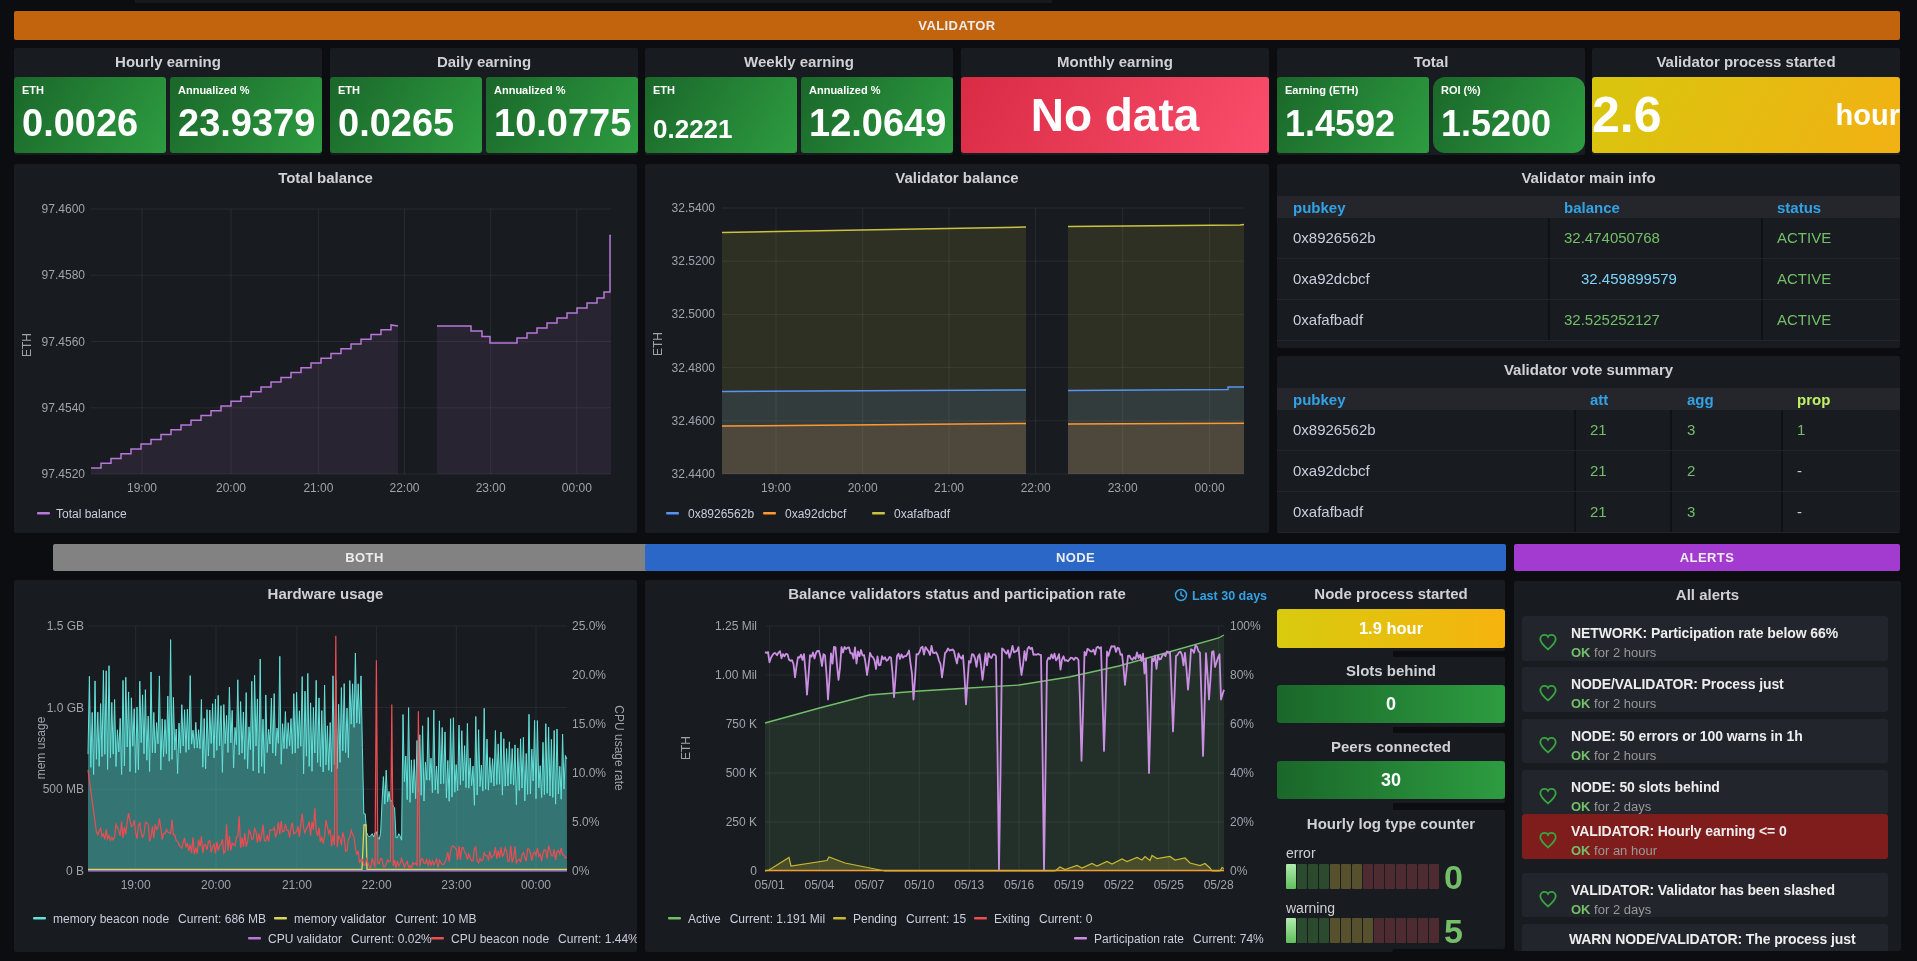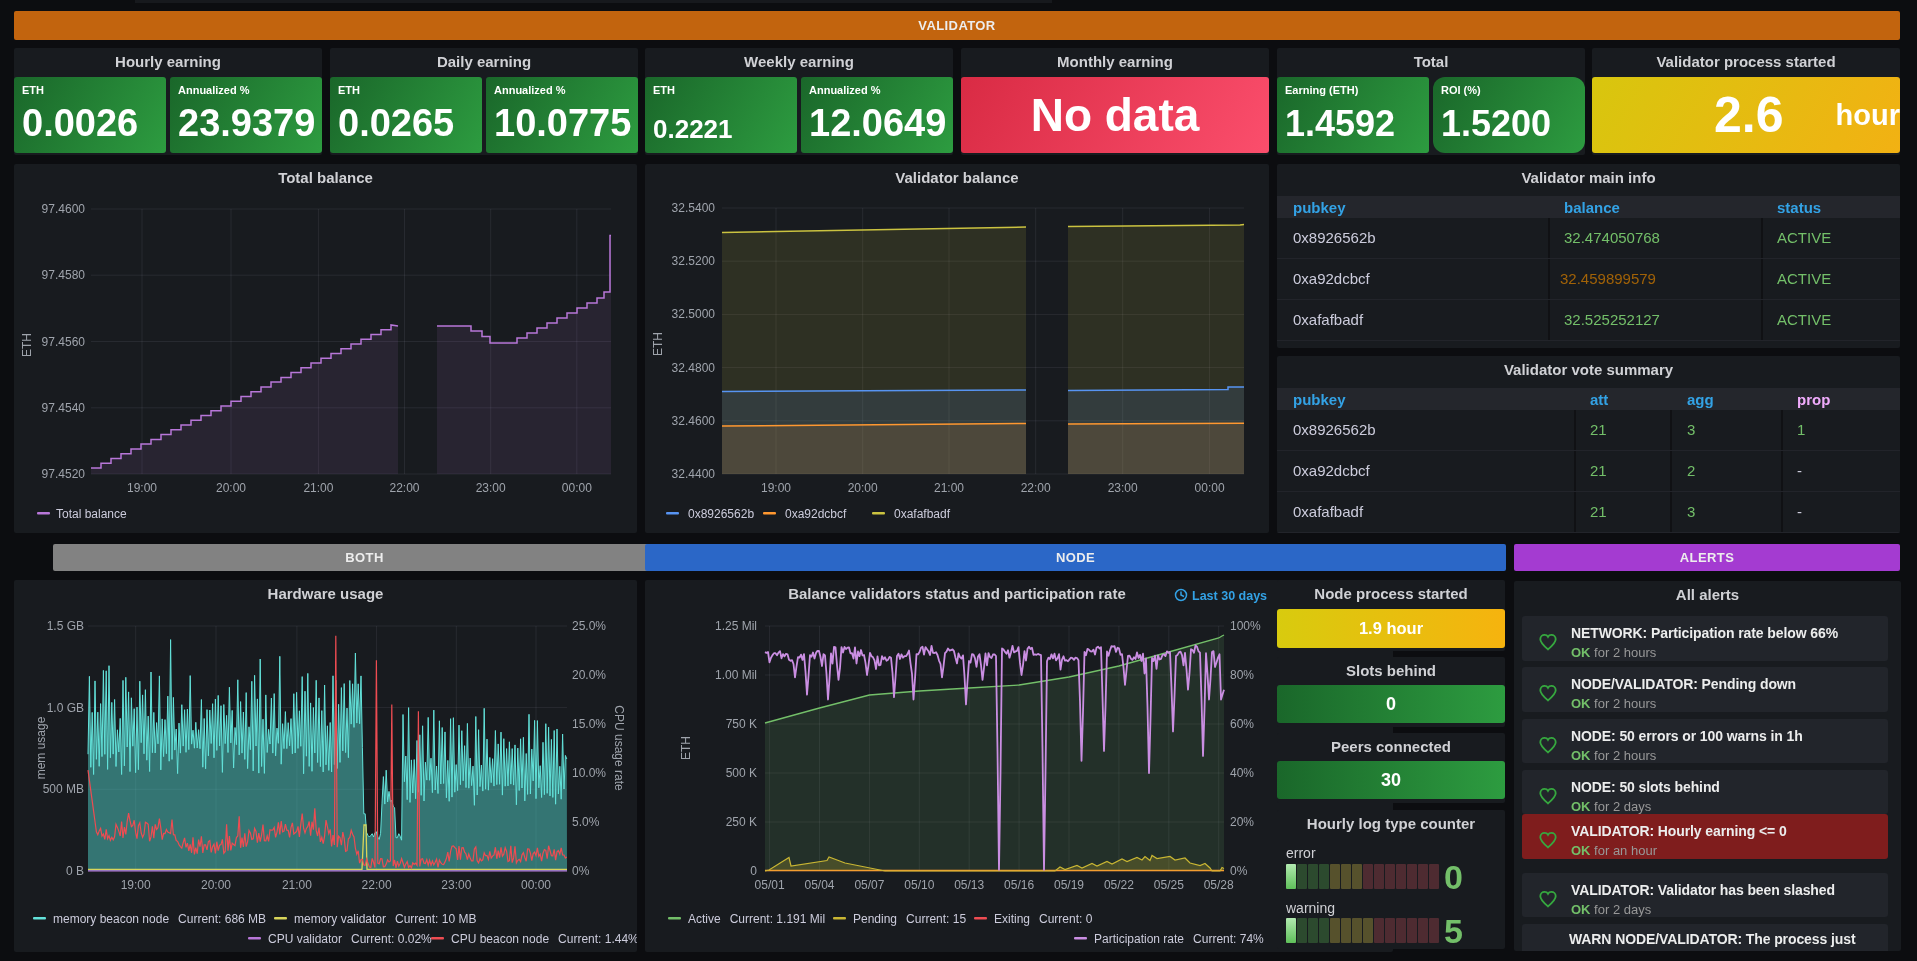--- a/index.html
+++ b/index.html
@@ -72,7 +72,7 @@
 <div class="panel" style="left:1592px;top:48px;width:308px;height:107px;">
     <div class="ptitle" style="top:5px;width:308px;">Validator process started</div>
     <div style="position:absolute;left:0px;top:29px;width:308px;height:76px;background:linear-gradient(120deg,#d8c60e,#f2b113);border-radius:3px;">
-      <div style="position:absolute;left:0;right:0;top:0;bottom:0;display:flex;align-items:center;justify-content:flex-end;gap:44px;">
+      <div style="position:absolute;left:0;right:0;top:0;bottom:0;display:flex;align-items:center;justify-content:space-between;">
         <span style="font-size:50px;font-weight:700;color:#fff;">2.6</span>
         <span style="font-size:29px;font-weight:700;color:#fff;margin-left:8px;">hour</span>
       </div>

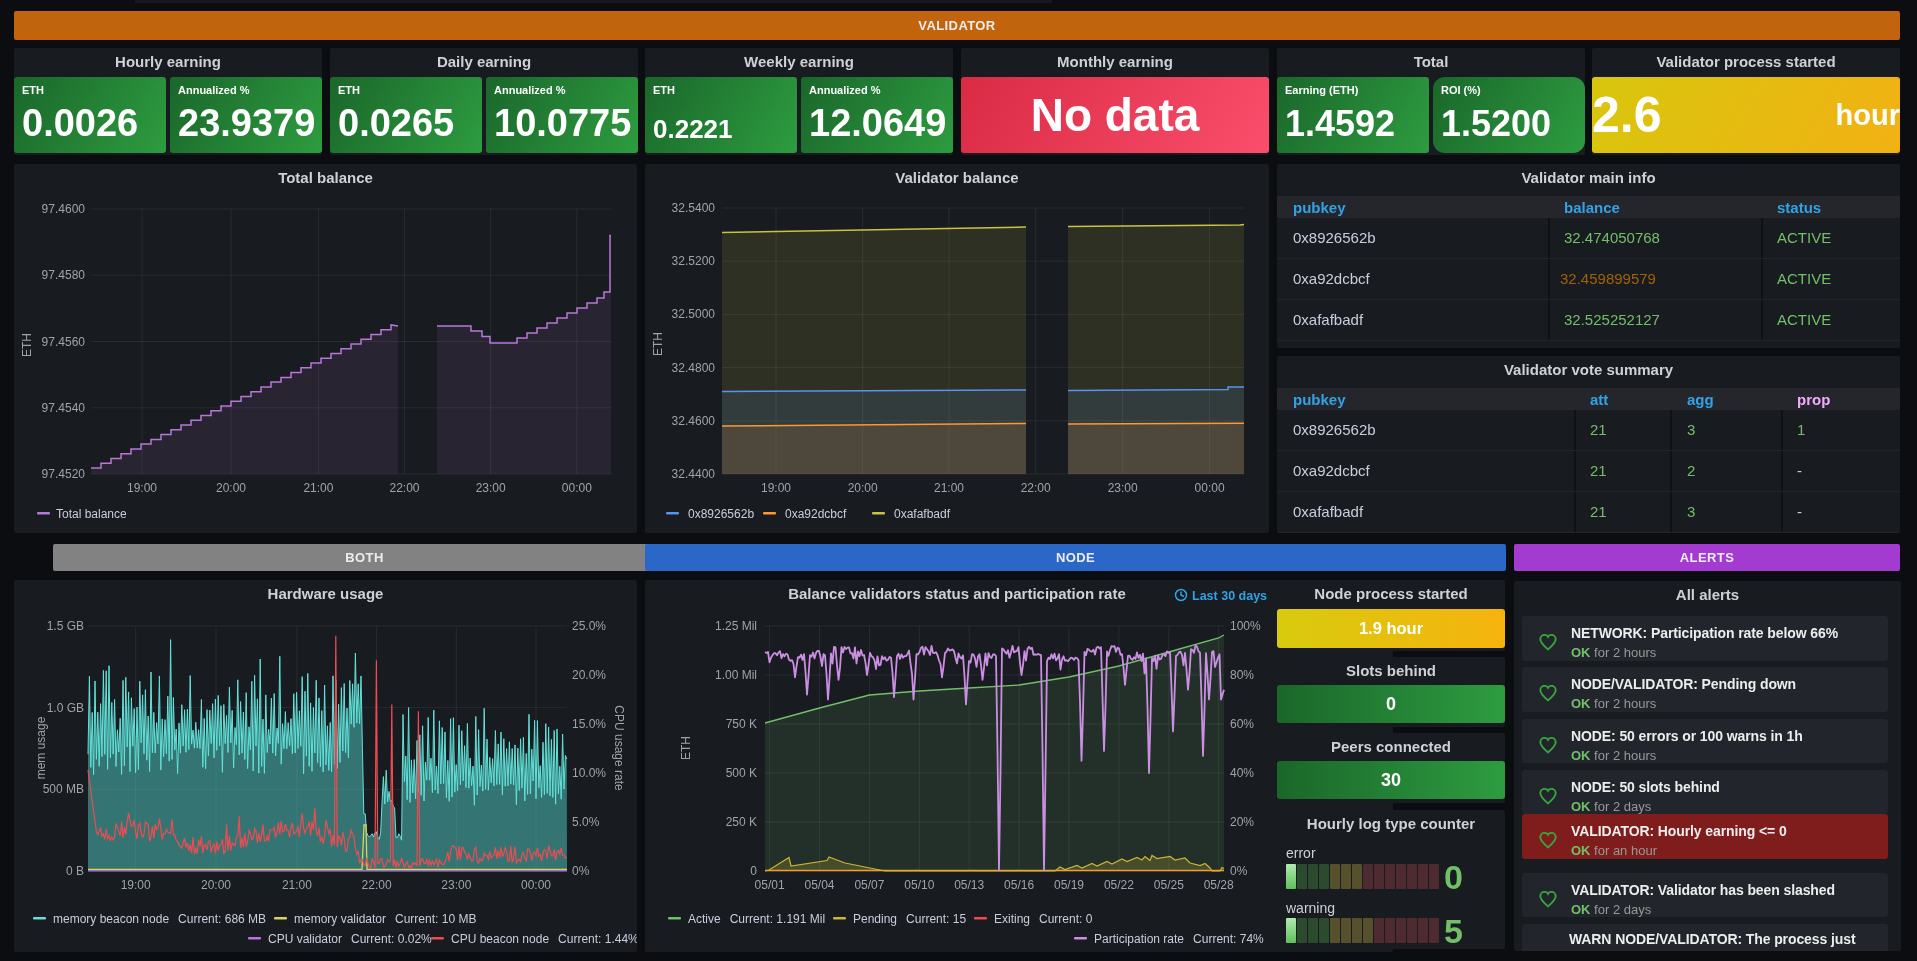--- a/index.html
+++ b/index.html
@@ -176,7 +176,7 @@
     </div>
     <div style="position:absolute;left:0;top:95px;width:100%;height:41px;border-bottom:1px solid #22242a;">
       <div style="position:absolute;left:16px;top:11px;font-size:15px;color:#ccccdc;">0xa92dcbcf</div>
-      <div style="position:absolute;left:283px;top:11px;font-size:15px;color:#a16207;">32.459899579</div>
+      <div style="position:absolute;left:304px;top:11px;font-size:15px;color:#7dd3fc;">32.459899579</div>
       <div style="position:absolute;left:500px;top:11px;font-size:15px;color:#73bf69;">ACTIVE</div>
     </div>
     <div style="position:absolute;left:0;top:136px;width:100%;height:41px;border-bottom:1px solid #22242a;">

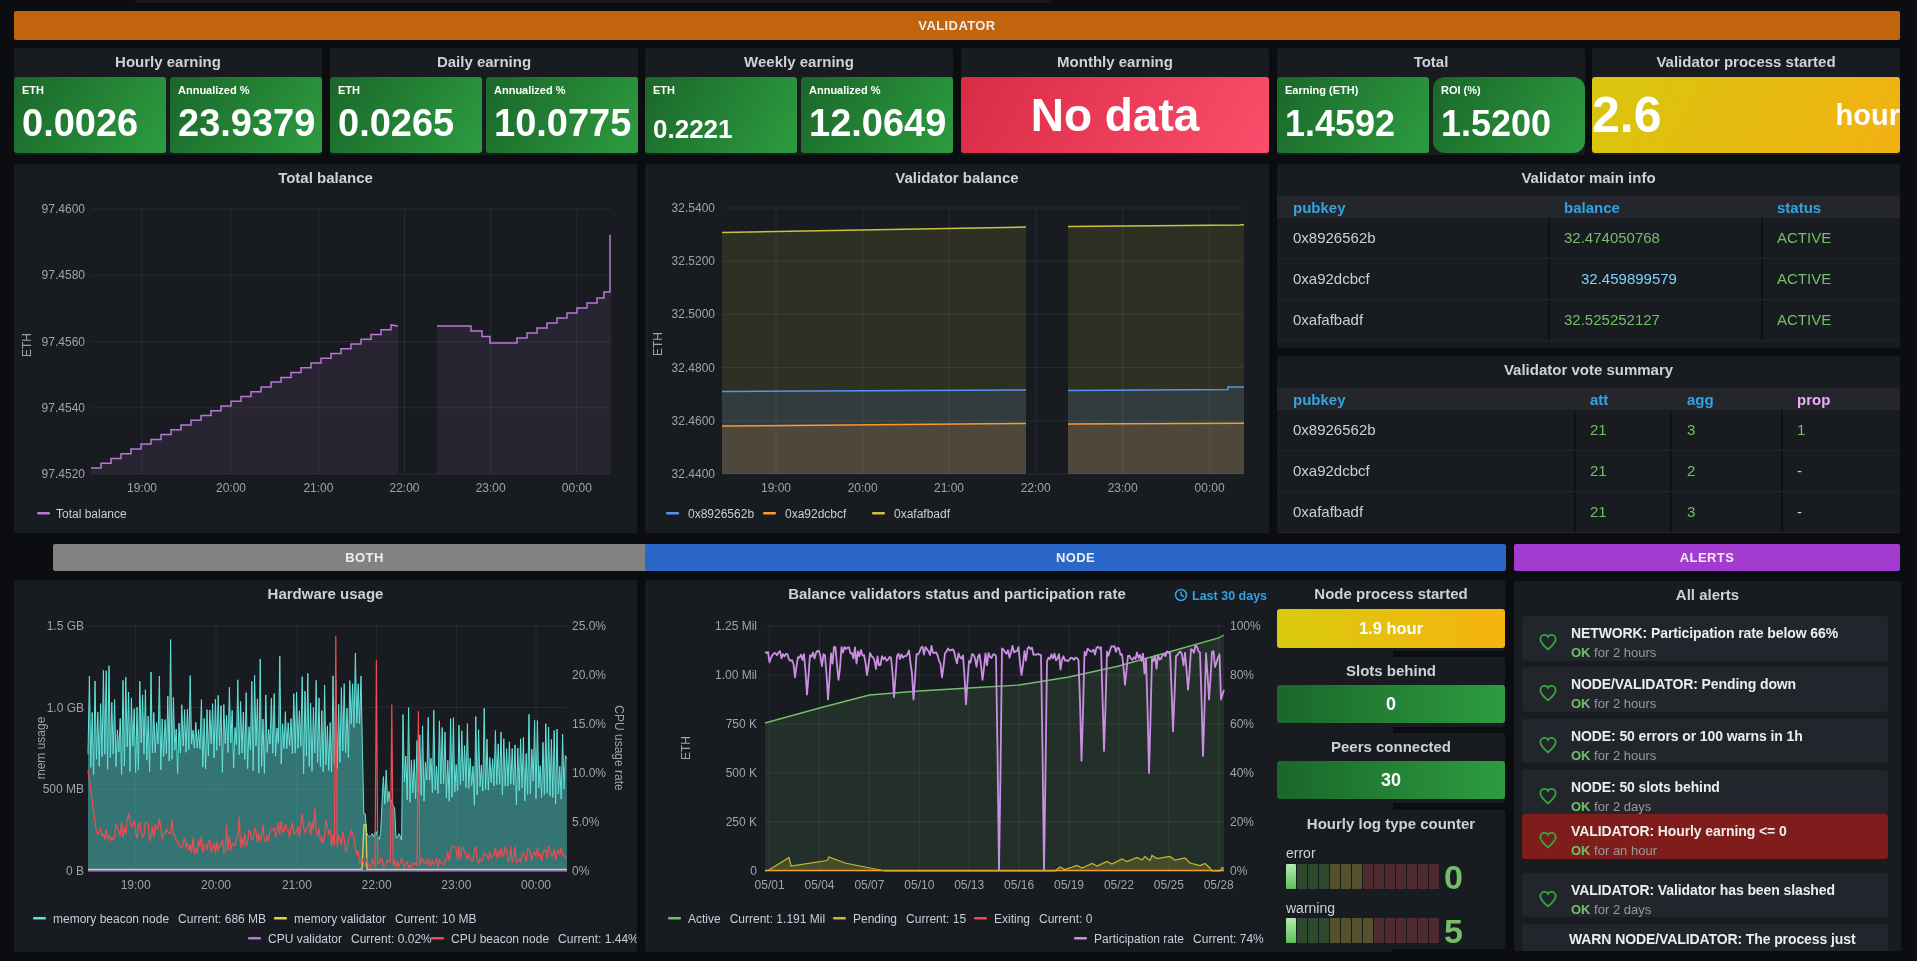--- a/index.html
+++ b/index.html
@@ -191,7 +191,7 @@
       <div style="position:absolute;left:16px;top:3px;font-size:15px;font-weight:700;color:#33a2e5;">pubkey</div>
       <div style="position:absolute;left:313px;top:3px;font-size:15px;font-weight:700;color:#33a2e5;">att</div>
       <div style="position:absolute;left:410px;top:3px;font-size:15px;font-weight:700;color:#33a2e5;">agg</div>
-      <div style="position:absolute;left:520px;top:3px;font-size:15px;font-weight:700;color:#f0abfc;">prop</div>
+      <div style="position:absolute;left:520px;top:3px;font-size:15px;font-weight:700;color:#bef264;">prop</div>
     </div>
     <div style="position:absolute;left:297px;top:54px;width:2px;height:123px;background:#101114;"></div>
     <div style="position:absolute;left:393px;top:54px;width:2px;height:123px;background:#101114;"></div>

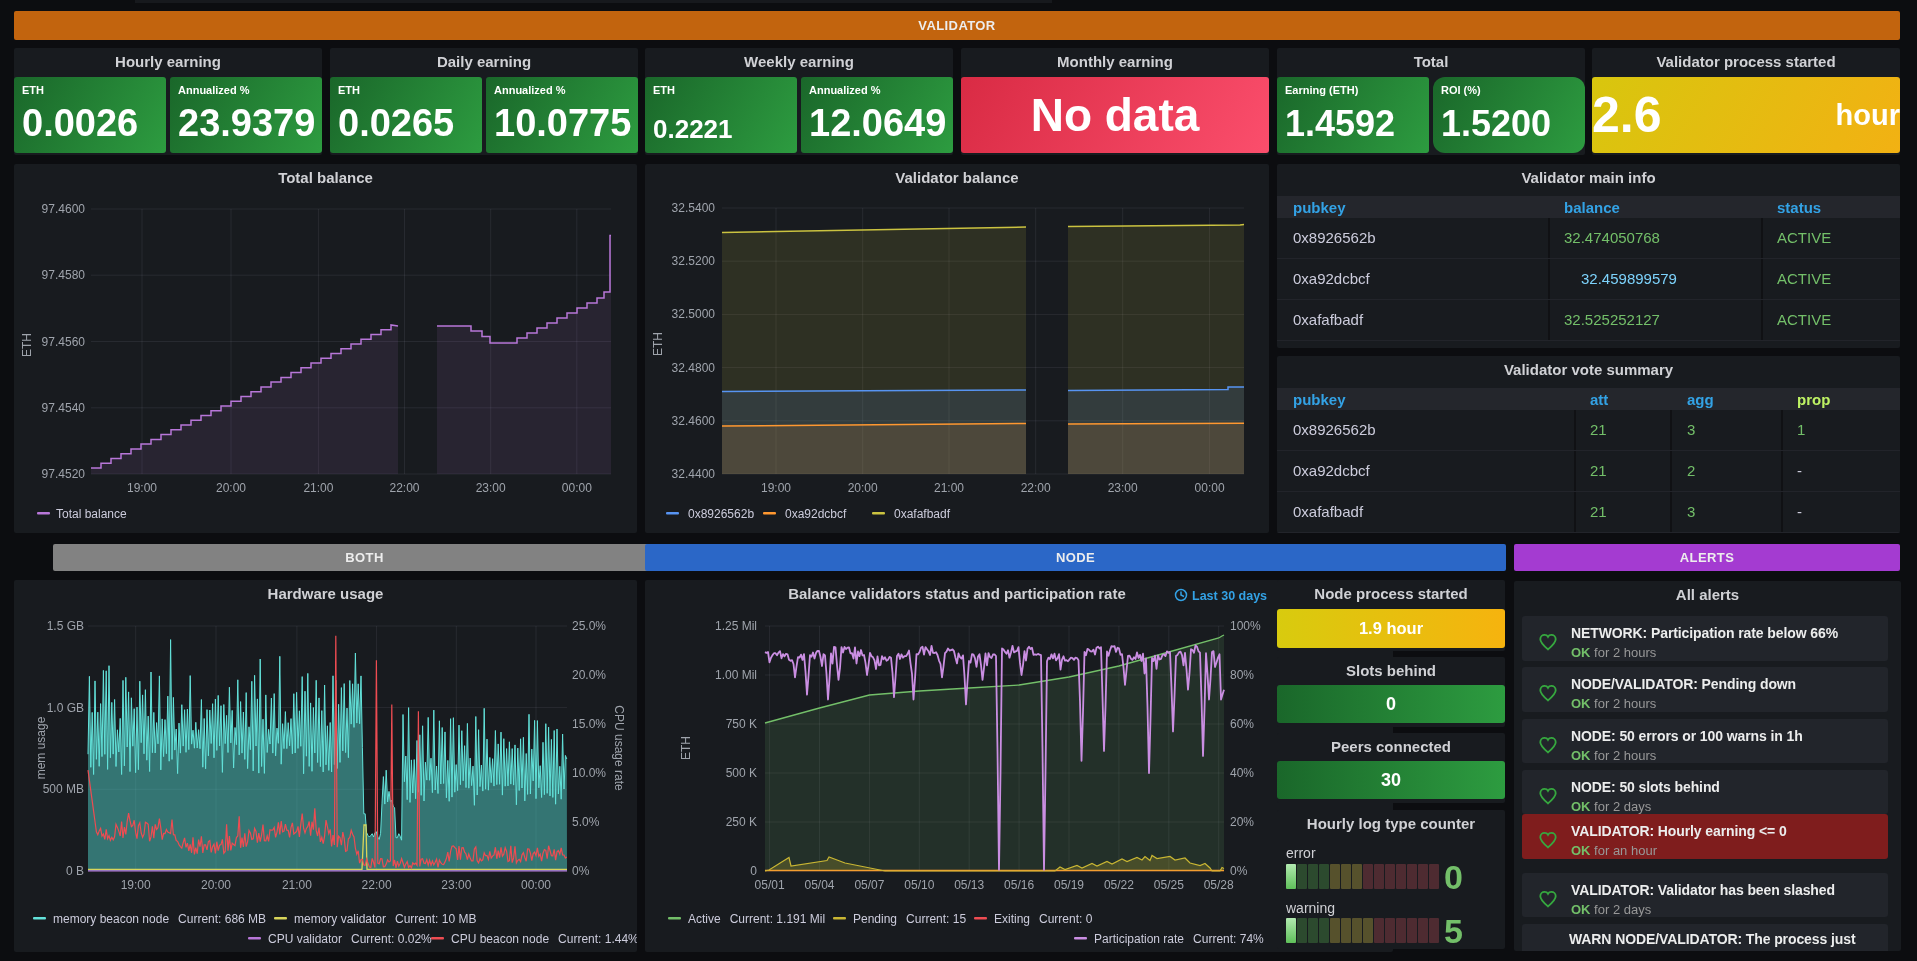--- a/index.html
+++ b/index.html
@@ -396,7 +396,7 @@
       <svg width="22" height="22" viewBox="0 0 24 24" style="position:absolute;left:15px;top:15px;">
         <path d="M12 20.1 C7.2 16 3.6 12.9 3.6 9.0 C3.6 6.3 5.7 4.3 8.3 4.3 C9.9 4.3 11.3 5.1 12 6.4 C12.7 5.1 14.1 4.3 15.7 4.3 C18.3 4.3 20.4 6.3 20.4 9.0 C20.4 12.9 16.8 16 12 20.1 Z" fill="none" stroke="#36a83f" stroke-width="2"></path>
       </svg>
-      <div style="position:absolute;left:49px;top:9px;font-size:14px;font-weight:700;color:#eceded;letter-spacing:-0.1px;">NODE/VALIDATOR: Pending down</div>
+      <div style="position:absolute;left:49px;top:9px;font-size:14px;font-weight:700;color:#eceded;letter-spacing:-0.1px;">NODE/VALIDATOR: Process just</div>
       <div style="position:absolute;left:49px;top:29px;font-size:13px;color:#989898;"><span style="color:#73bf69;font-weight:700;">OK</span> for 2 hours</div>
     </div>
     <div style="position:absolute;left:8px;top:137.6px;width:366px;height:44.5px;background:#22252b;border-radius:3px;">

